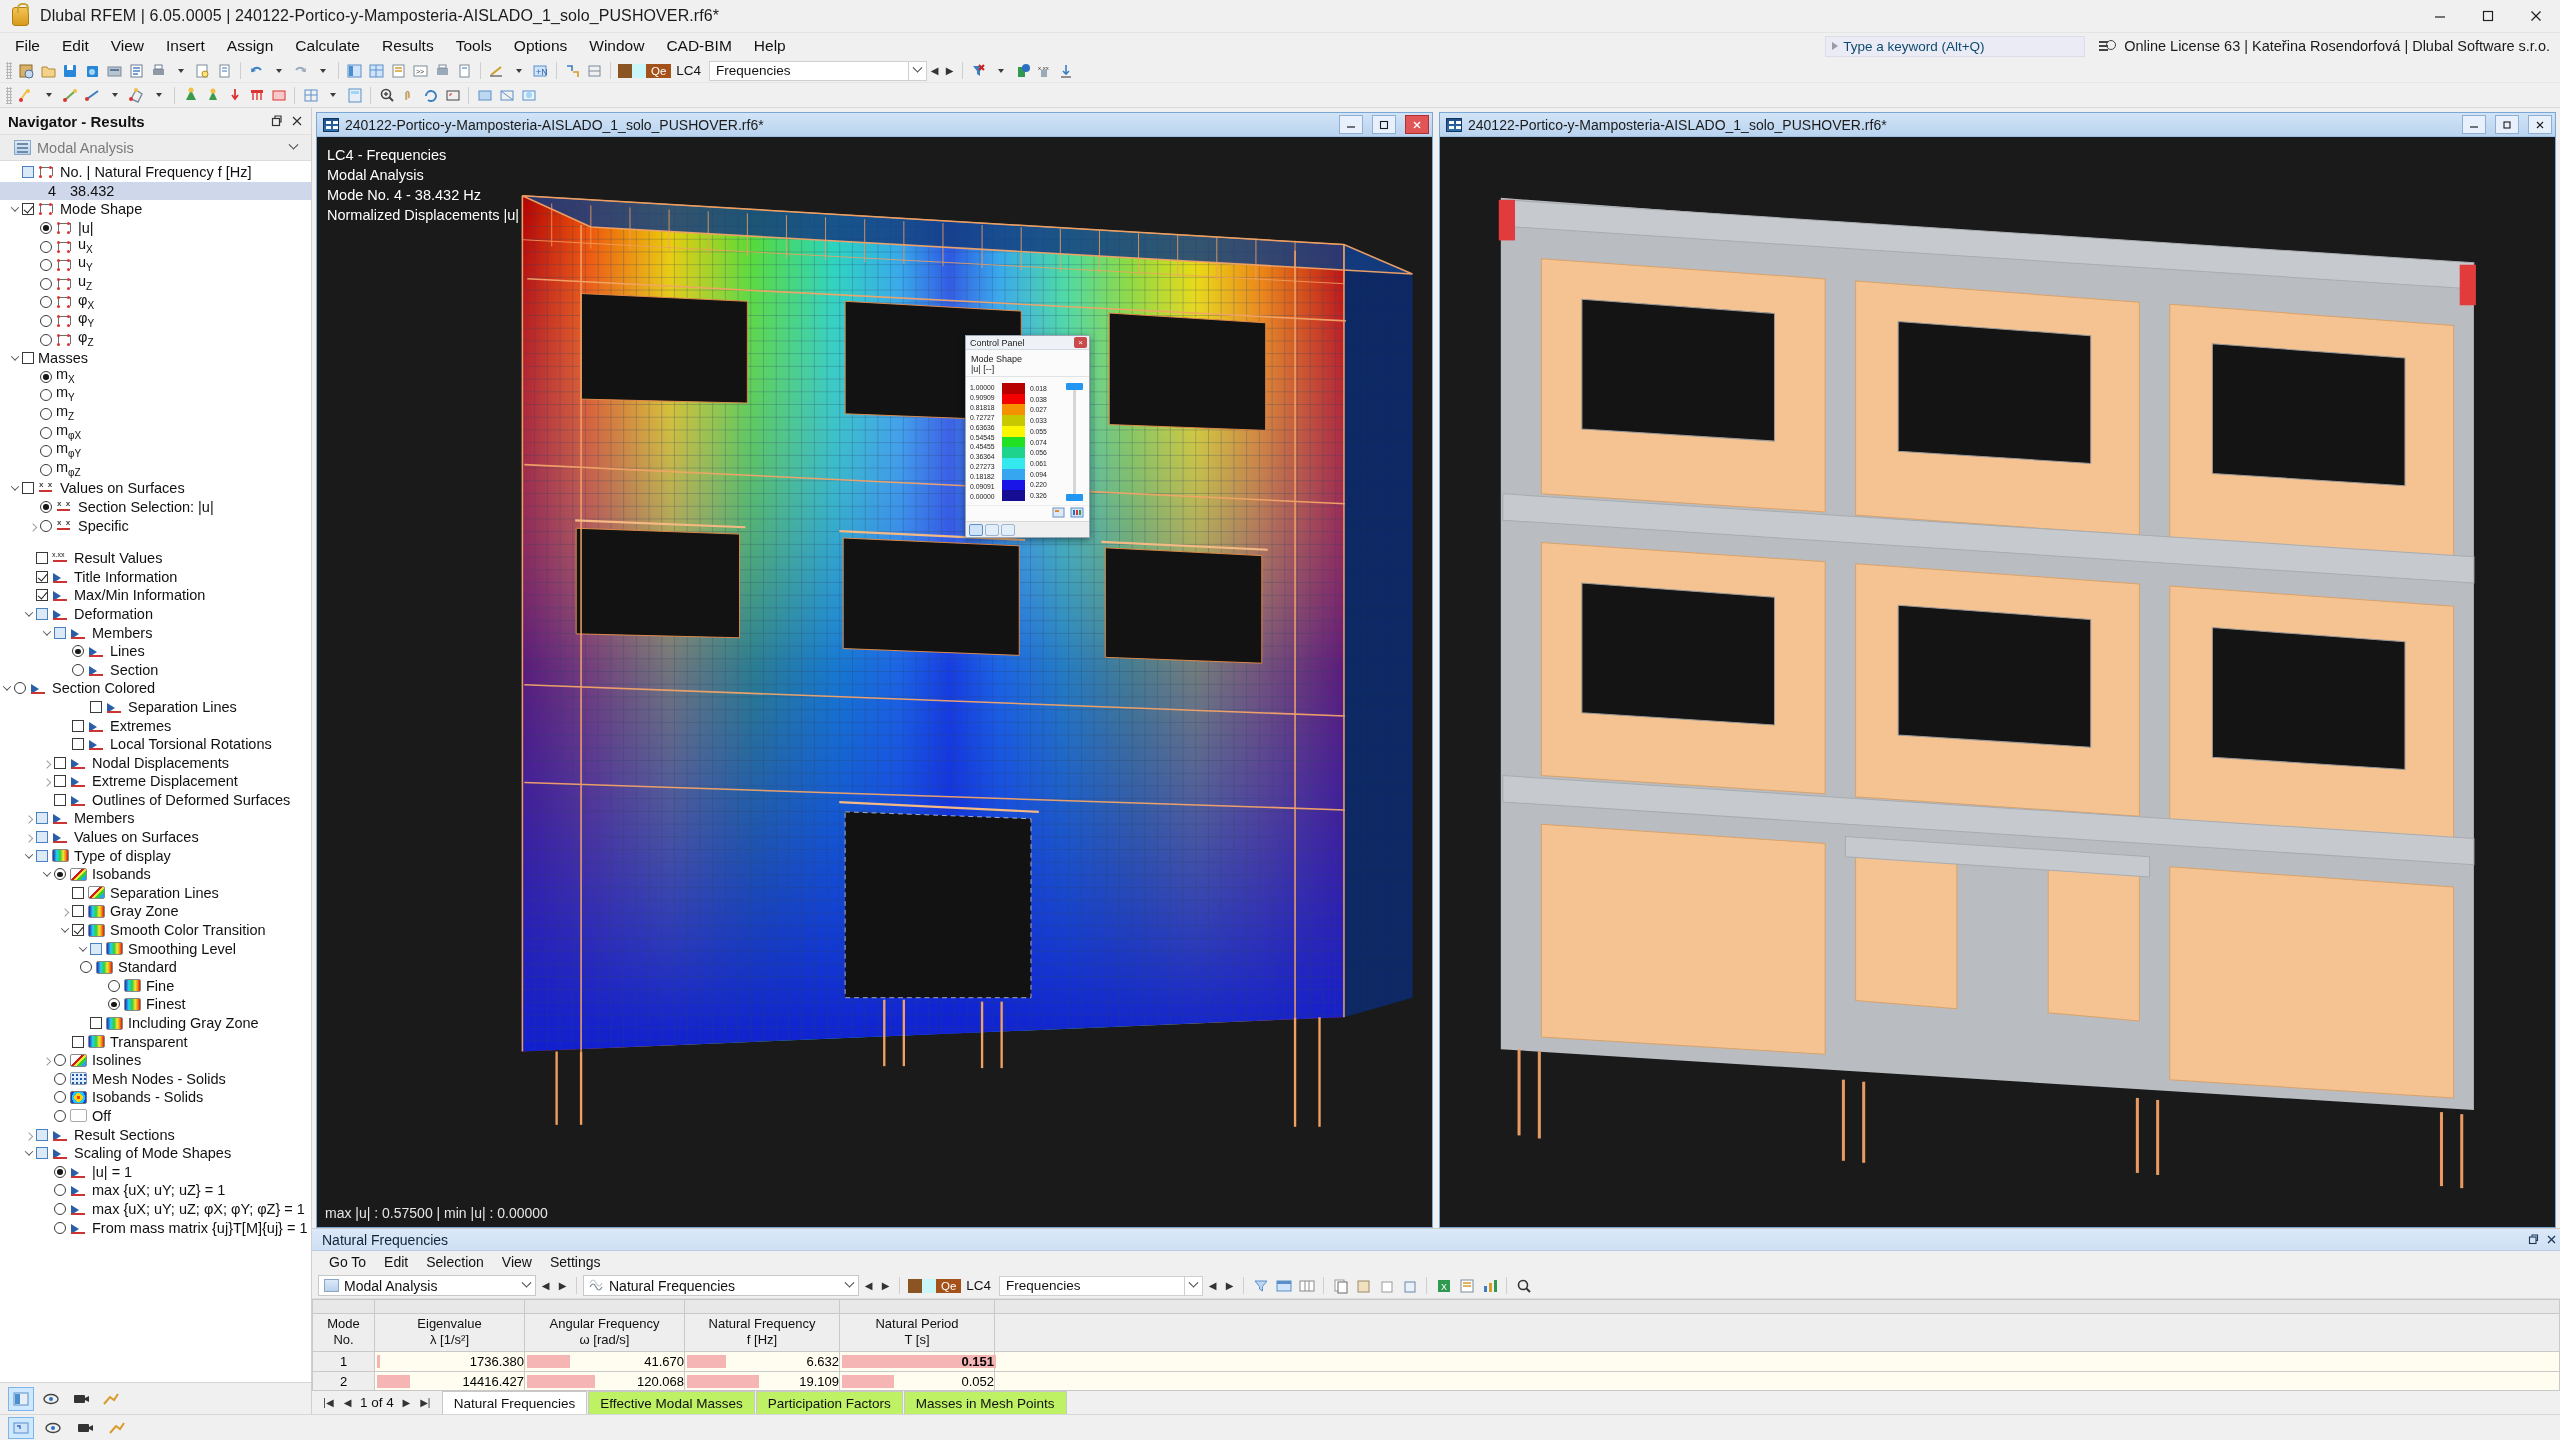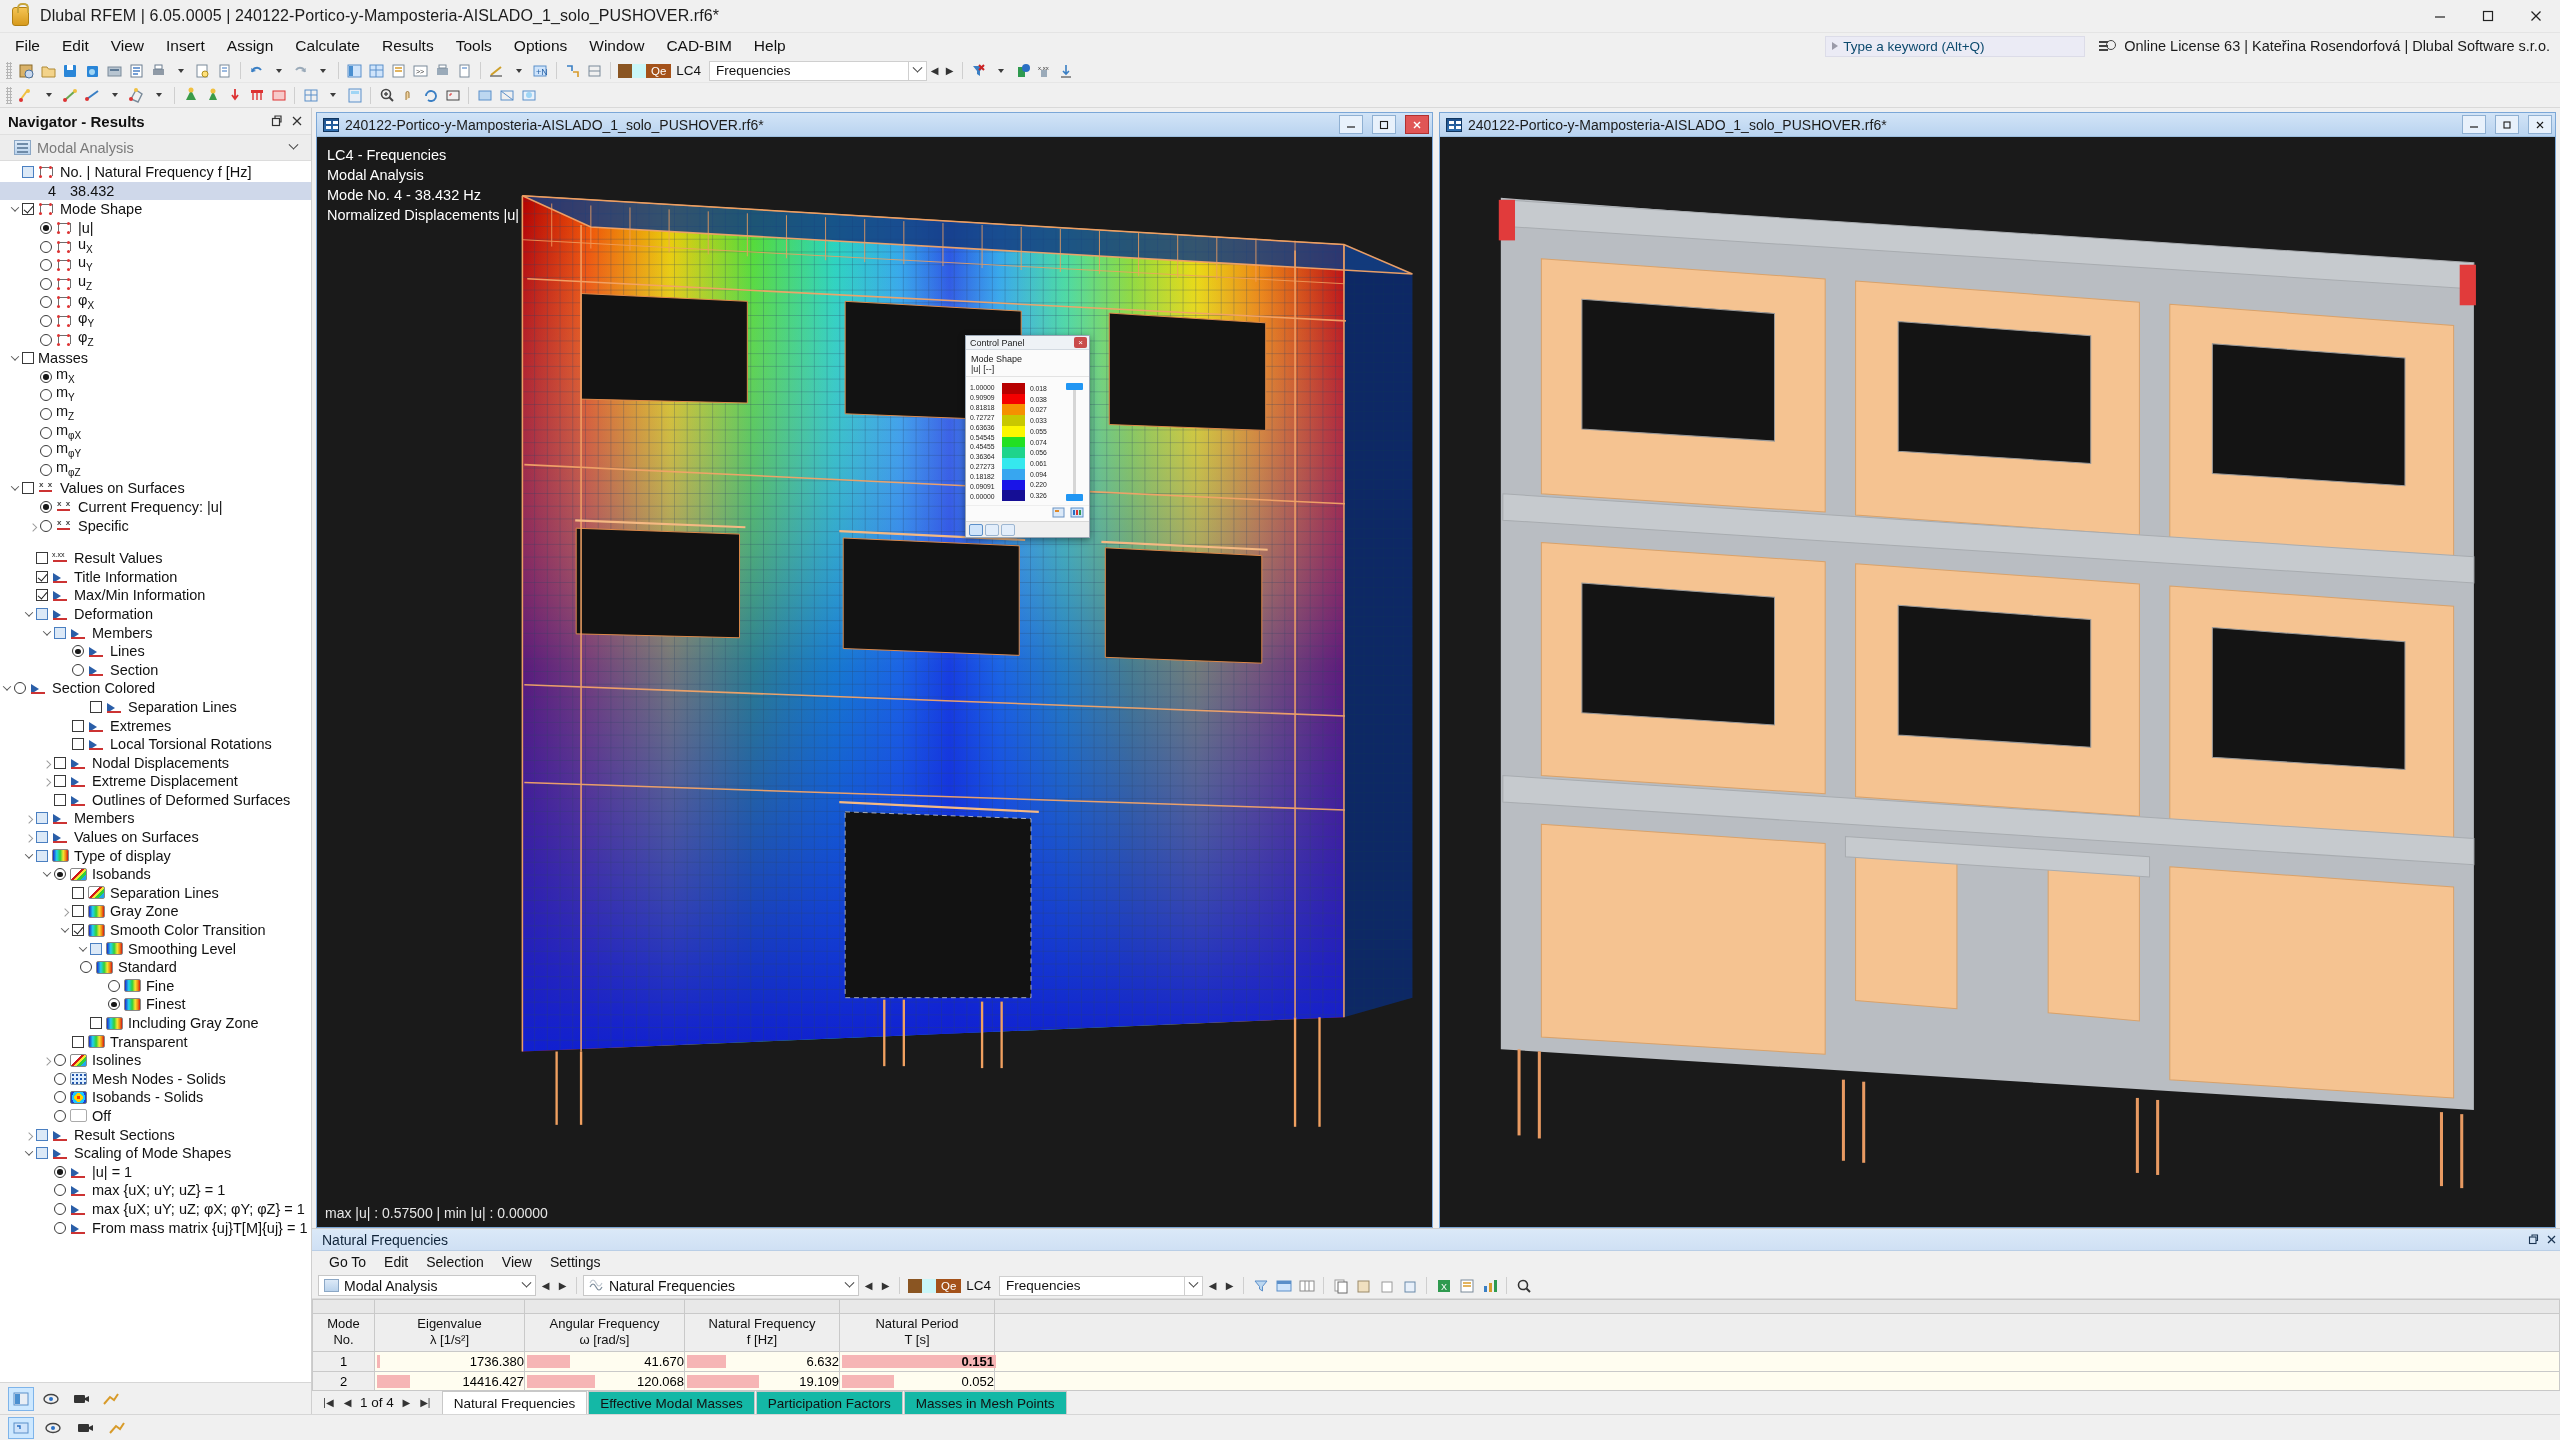--- a/index.html
+++ b/index.html
@@ -716,7 +716,7 @@
               <span class="exp"></span>
               <span class="rad on"></span>
               <span class="ico xx"></span>
-              <span class="lbl">Current Frequency: |u|</span>
+              <span class="lbl">Section Selection: |u|</span>
             </div>
             <div class="row" style="padding-left:26px">
               <span class="exp">

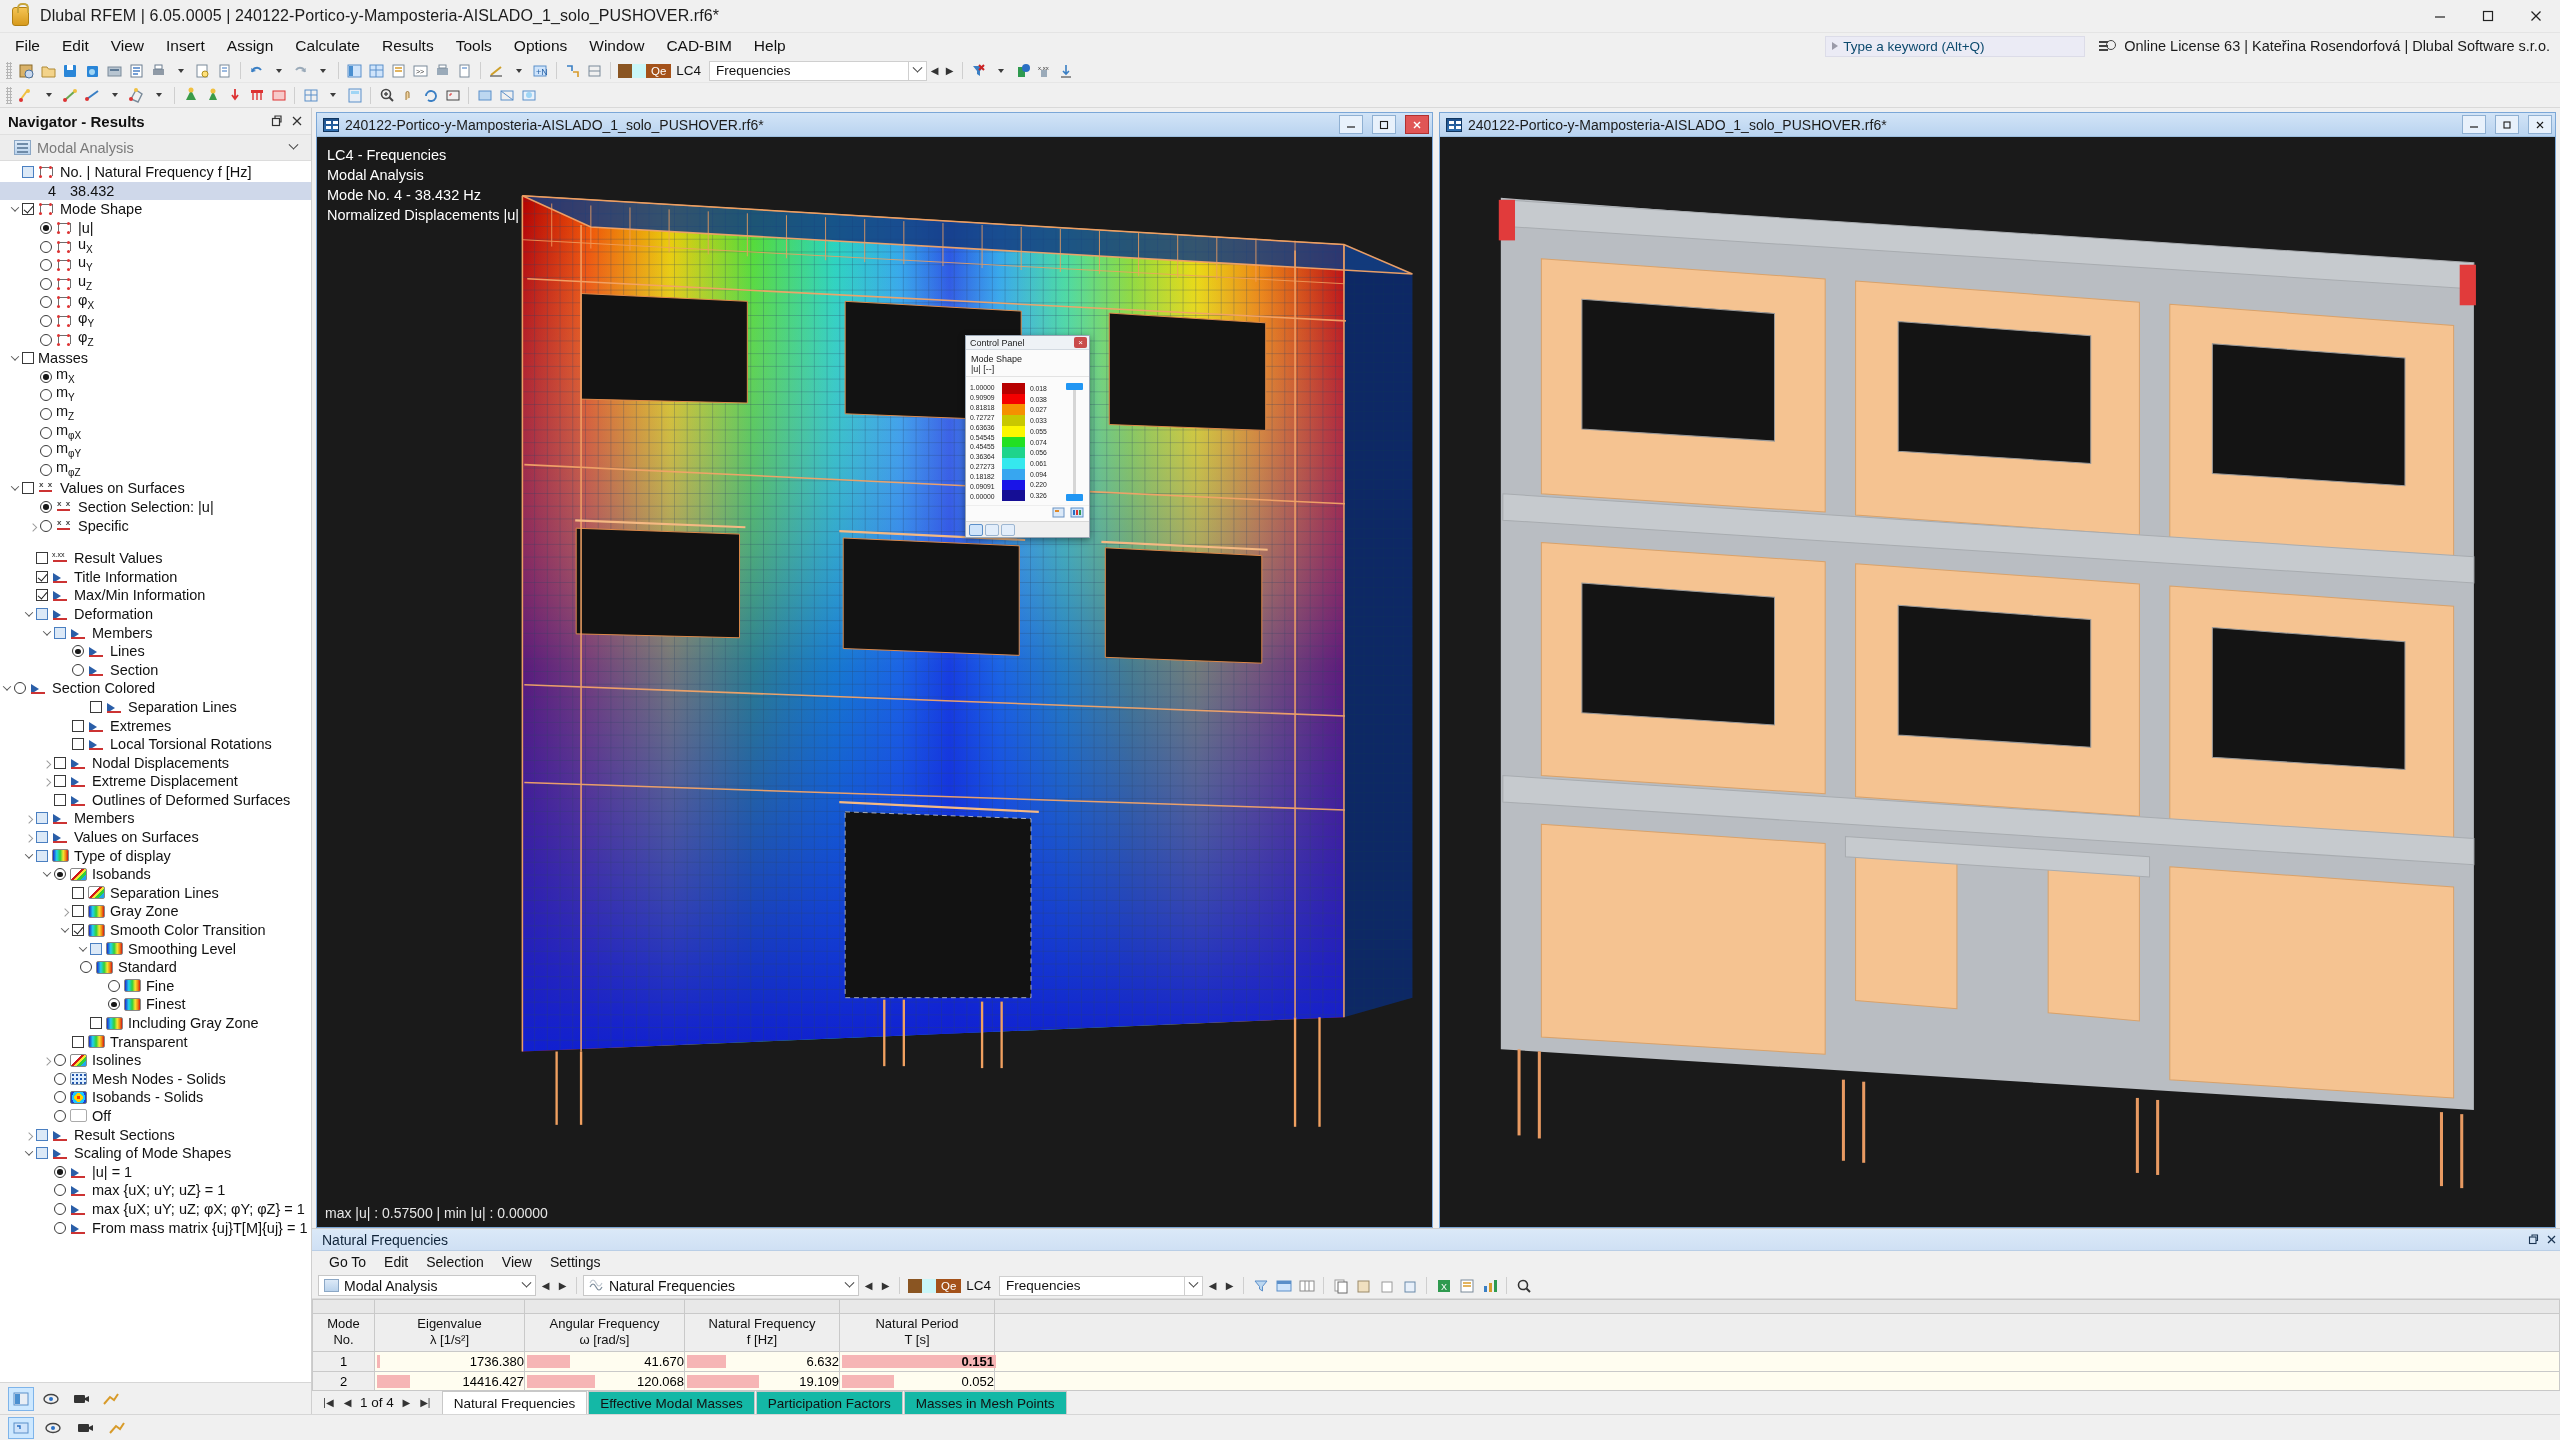--- a/index.html
+++ b/index.html
@@ -194,7 +194,7 @@
   .tp-tabs { height:24px; display:flex; align-items:stretch; background:#f0f0f0; border-top:1px solid #c8c8c8; }
   .pager { display:flex; align-items:center; gap:6px; padding:0 10px; font-size:13.5px; color:#111; }
   .pg { width:13px;height:16px;display:flex;align-items:center;justify-content:center;font-size:10px;color:#333; }
-  .tabb { padding:0 11px; display:flex; align-items:center; font-size:13.5px; color:#111; border:1px solid #c8c8c8; border-bottom:none; background:#14b8a6; margin-right:1px; }
+  .tabb { padding:0 11px; display:flex; align-items:center; font-size:13.5px; color:#111; border:1px solid #c8c8c8; border-bottom:none; background:#bef264; margin-right:1px; }
   .tabb.act { background:#fff; }
 
   

